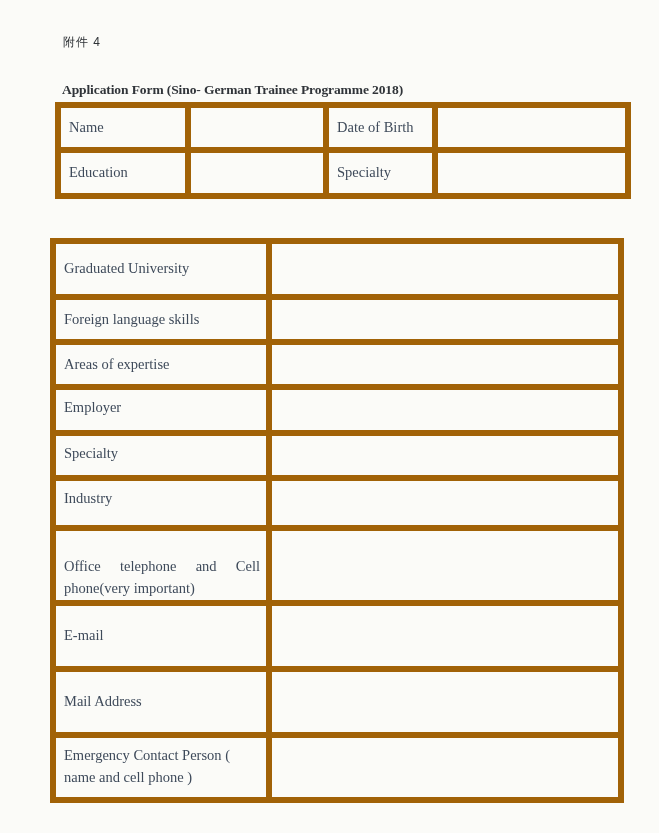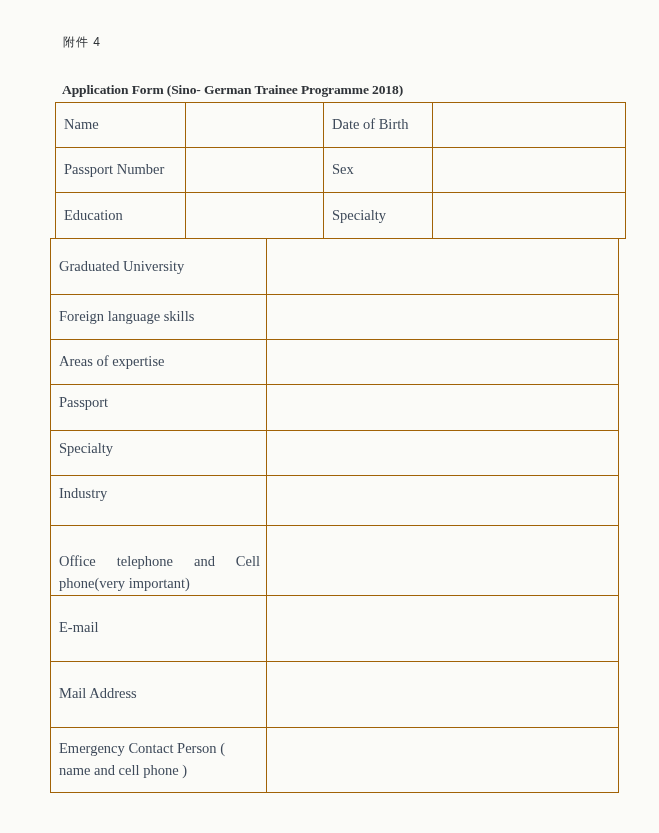--- a/index.html
+++ b/index.html
@@ -25,7 +25,7 @@
   }
   table{border-collapse:collapse;table-layout:fixed;position:absolute;}
   td{
-    border:1px solid #a16207;
+    border:6px solid #a16207;
     font-size:14.5px;color:#3e4a5a;
     padding:0 6px 0 8px;vertical-align:middle;
     line-height:1.5;

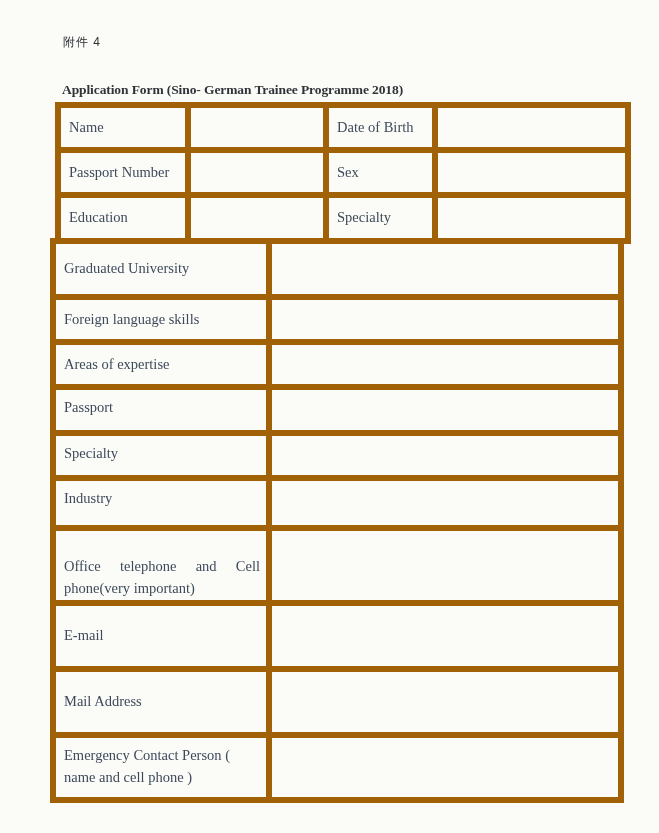--- a/index.html
+++ b/index.html
@@ -63,12 +63,6 @@
     <td>Date of Birth</td>
     <td></td>
   </tr>
-  <tr class="h45">
-    <td>Passport Number</td>
-    <td></td>
-    <td>Sex</td>
-    <td></td>
-  </tr>
   <tr class="h46">
     <td>Education</td>
     <td></td>

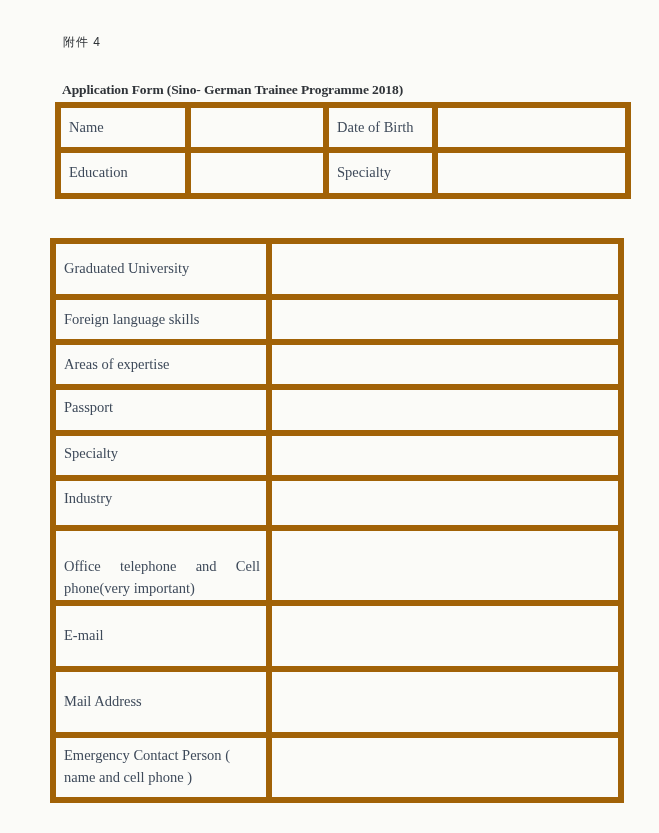--- a/index.html
+++ b/index.html
@@ -91,7 +91,7 @@
     <td></td>
   </tr>
   <tr class="h46">
-    <td class="vtop">Passport</td>
+    <td class="vtop">Employer</td>
     <td></td>
   </tr>
   <tr class="h45">

